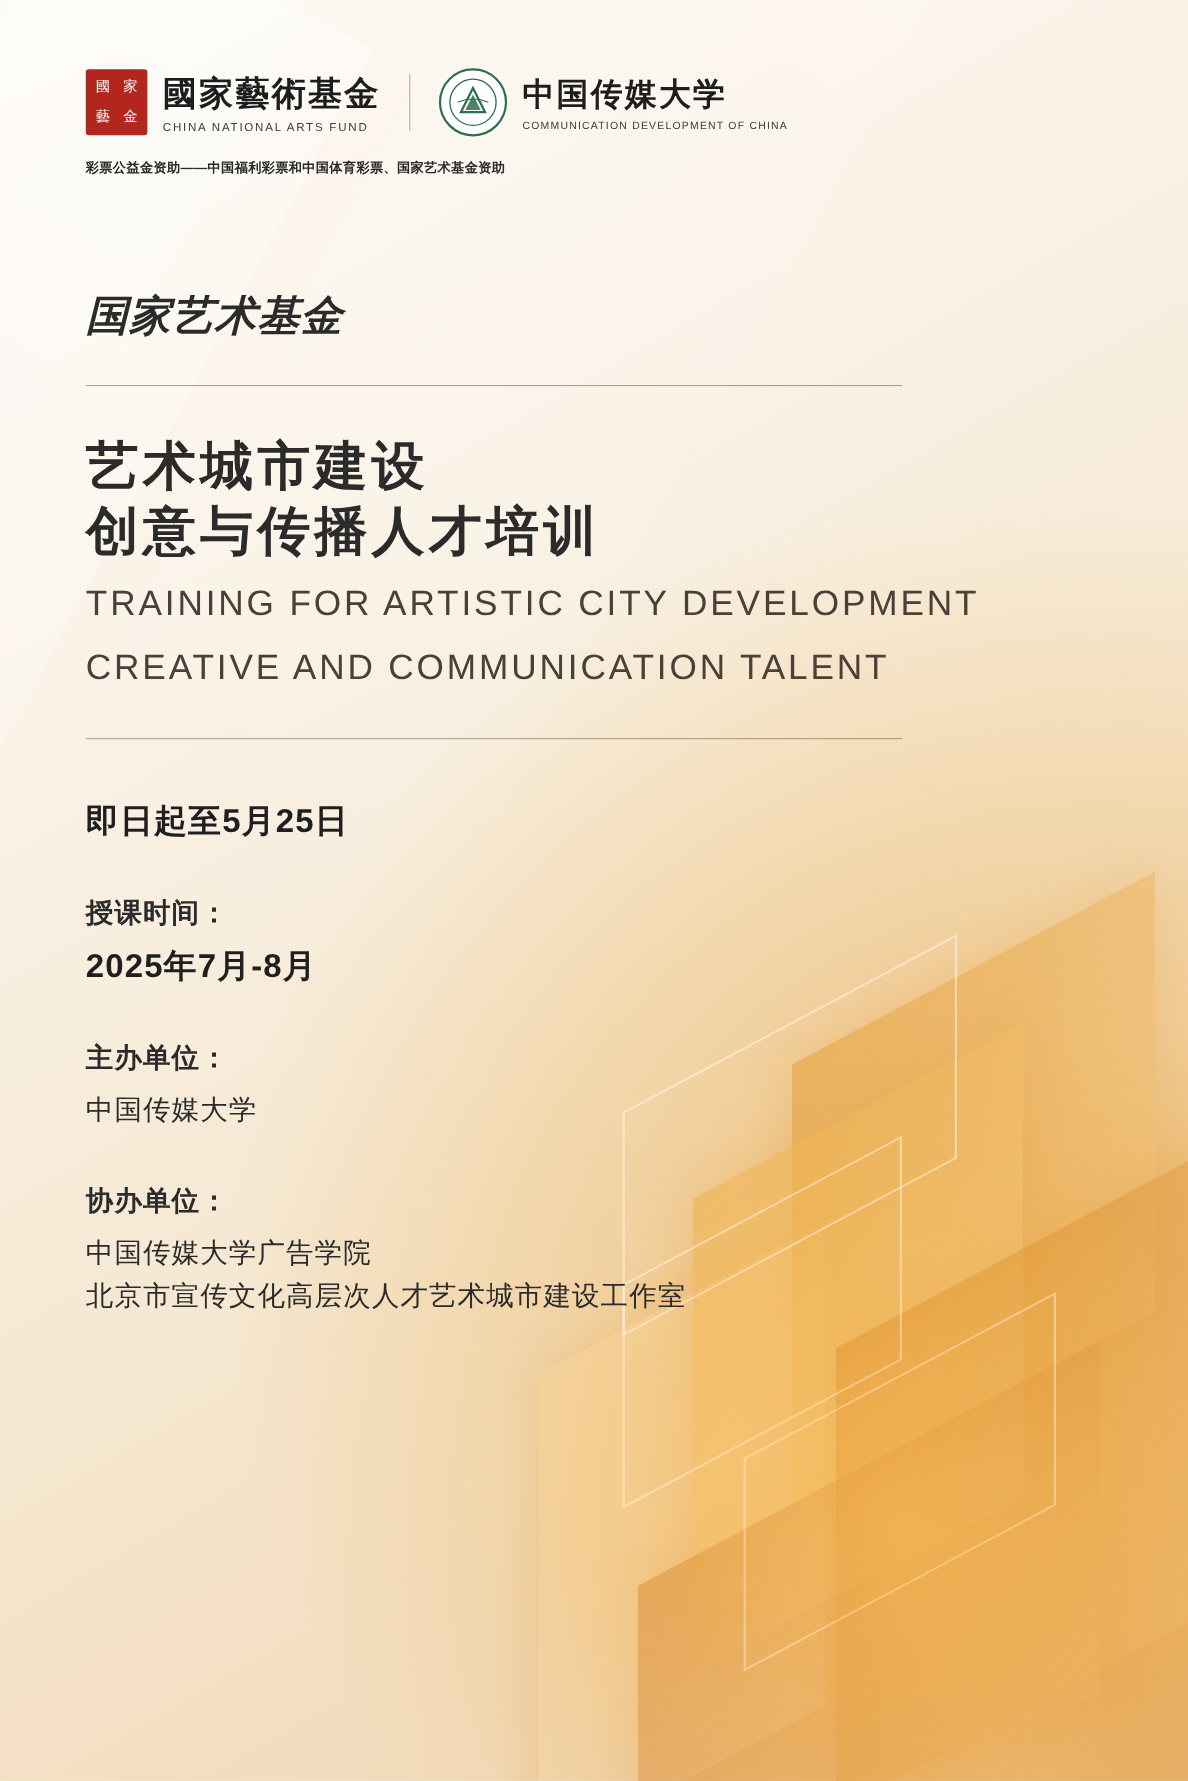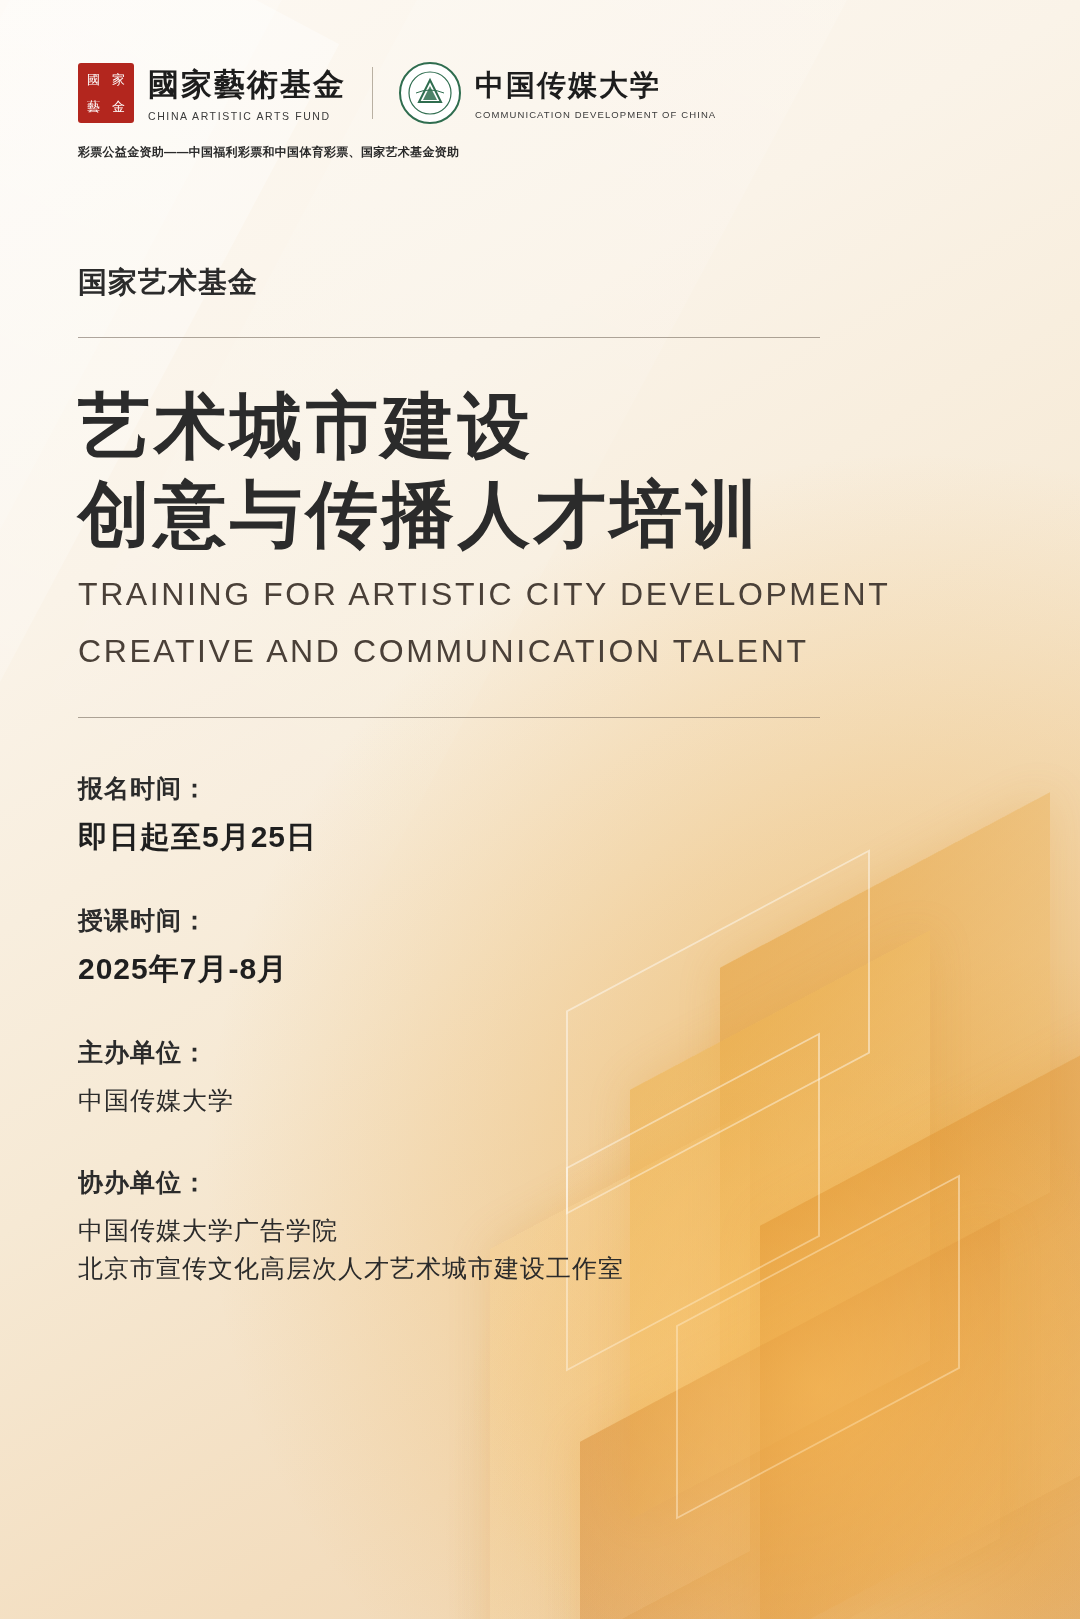--- a/index.html
+++ b/index.html
@@ -265,7 +265,7 @@
 
         <div class="fund-text">
           <div class="fund-cn">國家藝術基金</div>
-          <div class="fund-en">CHINA ARTISTIC ARTS FUND</div>
+          <div class="fund-en">CHINA NATIONAL ARTS FUND</div>
         </div>
 
         <div class="divider-v"></div>

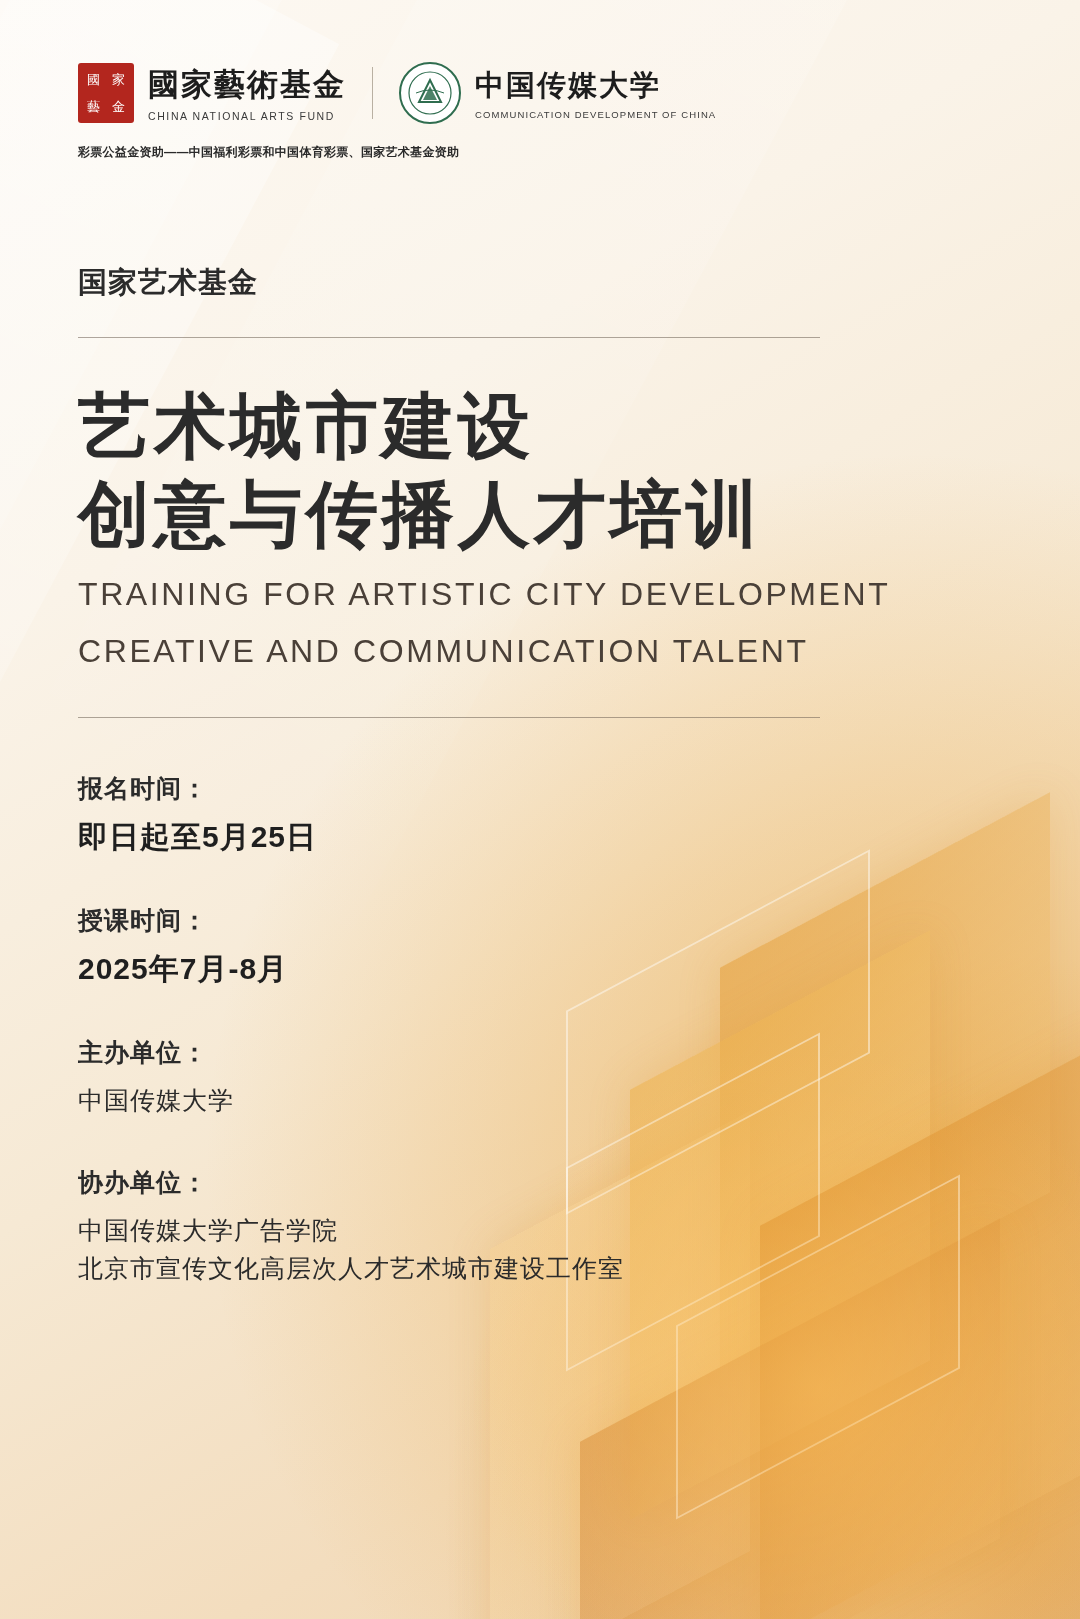--- a/index.html
+++ b/index.html
@@ -168,11 +168,12 @@
     padding: 100px 78px 0 78px;
   }
   .program-line {
-    font-size: 29px;
+    font-size: 38px;
     line-height: 1.45;
     font-weight: bold;
     color: #2b2b2b;
     letter-spacing: 1px;
+    font-style: italic;
   }
   .hr {
     height: 1px;

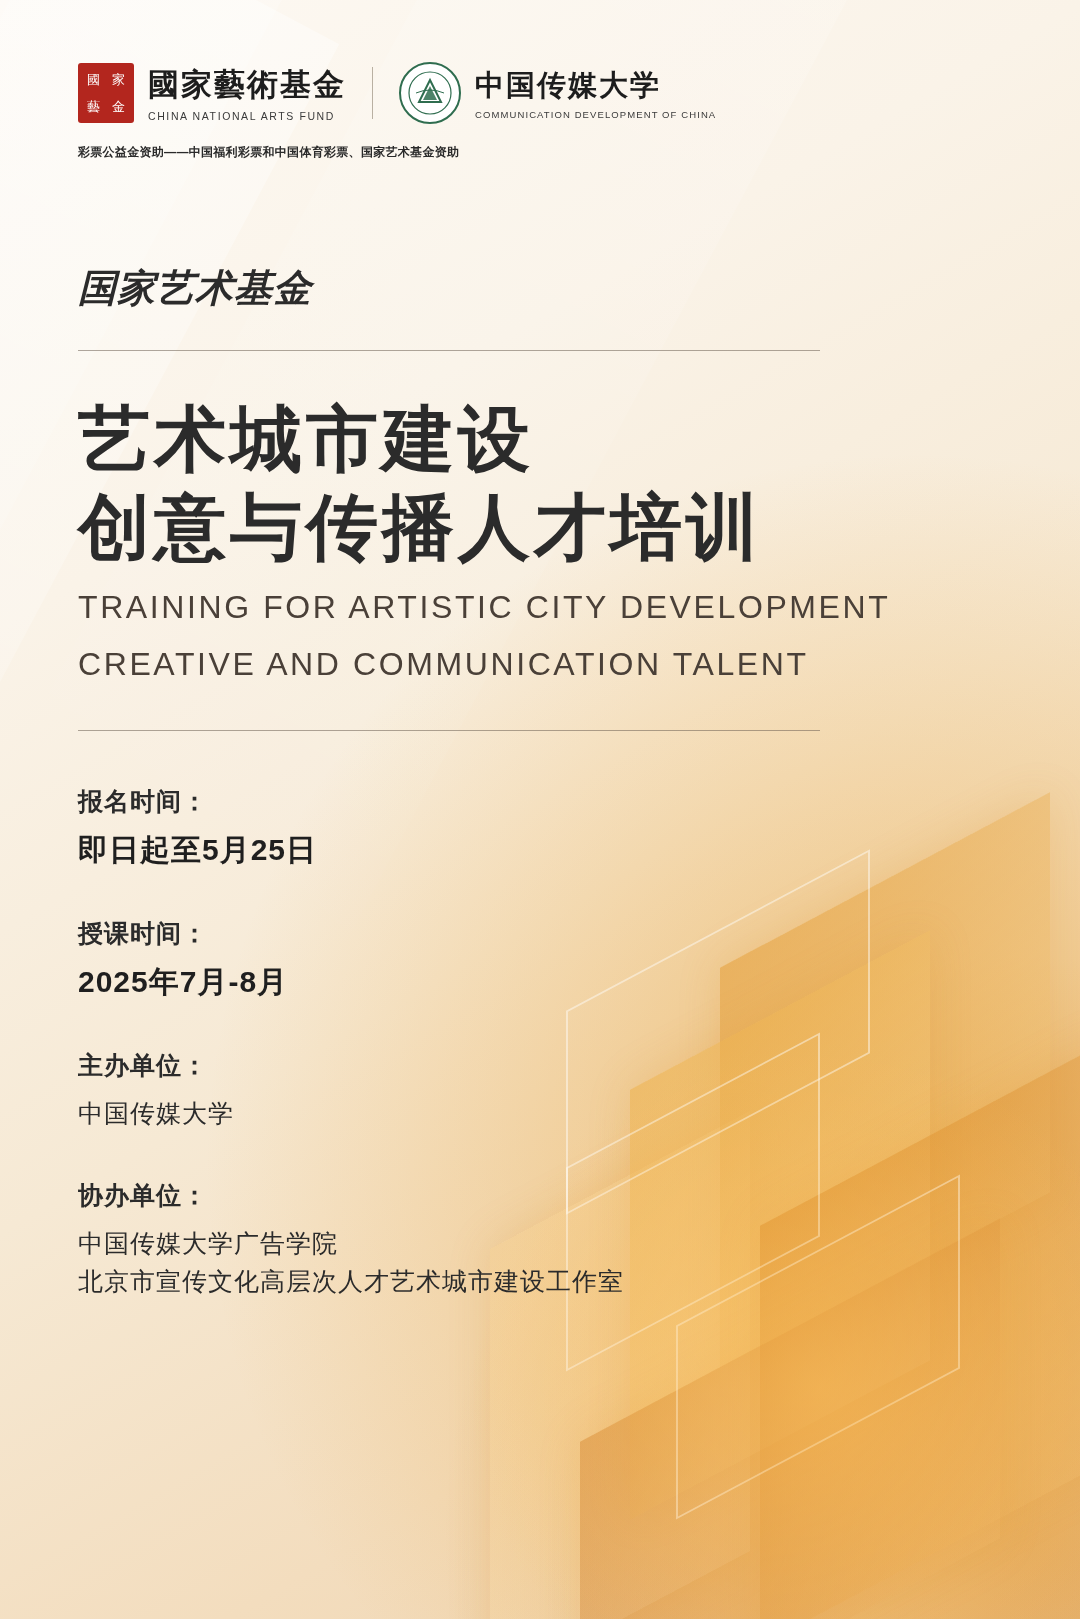--- a/index.html
+++ b/index.html
@@ -184,7 +184,7 @@
   }
   .title-block { margin-top: 44px; }
   .title-cn {
-    font-size: 72px;
+    font-size: 48px;
     line-height: 1.22;
     font-weight: bold;
     color: #2b2b2b;

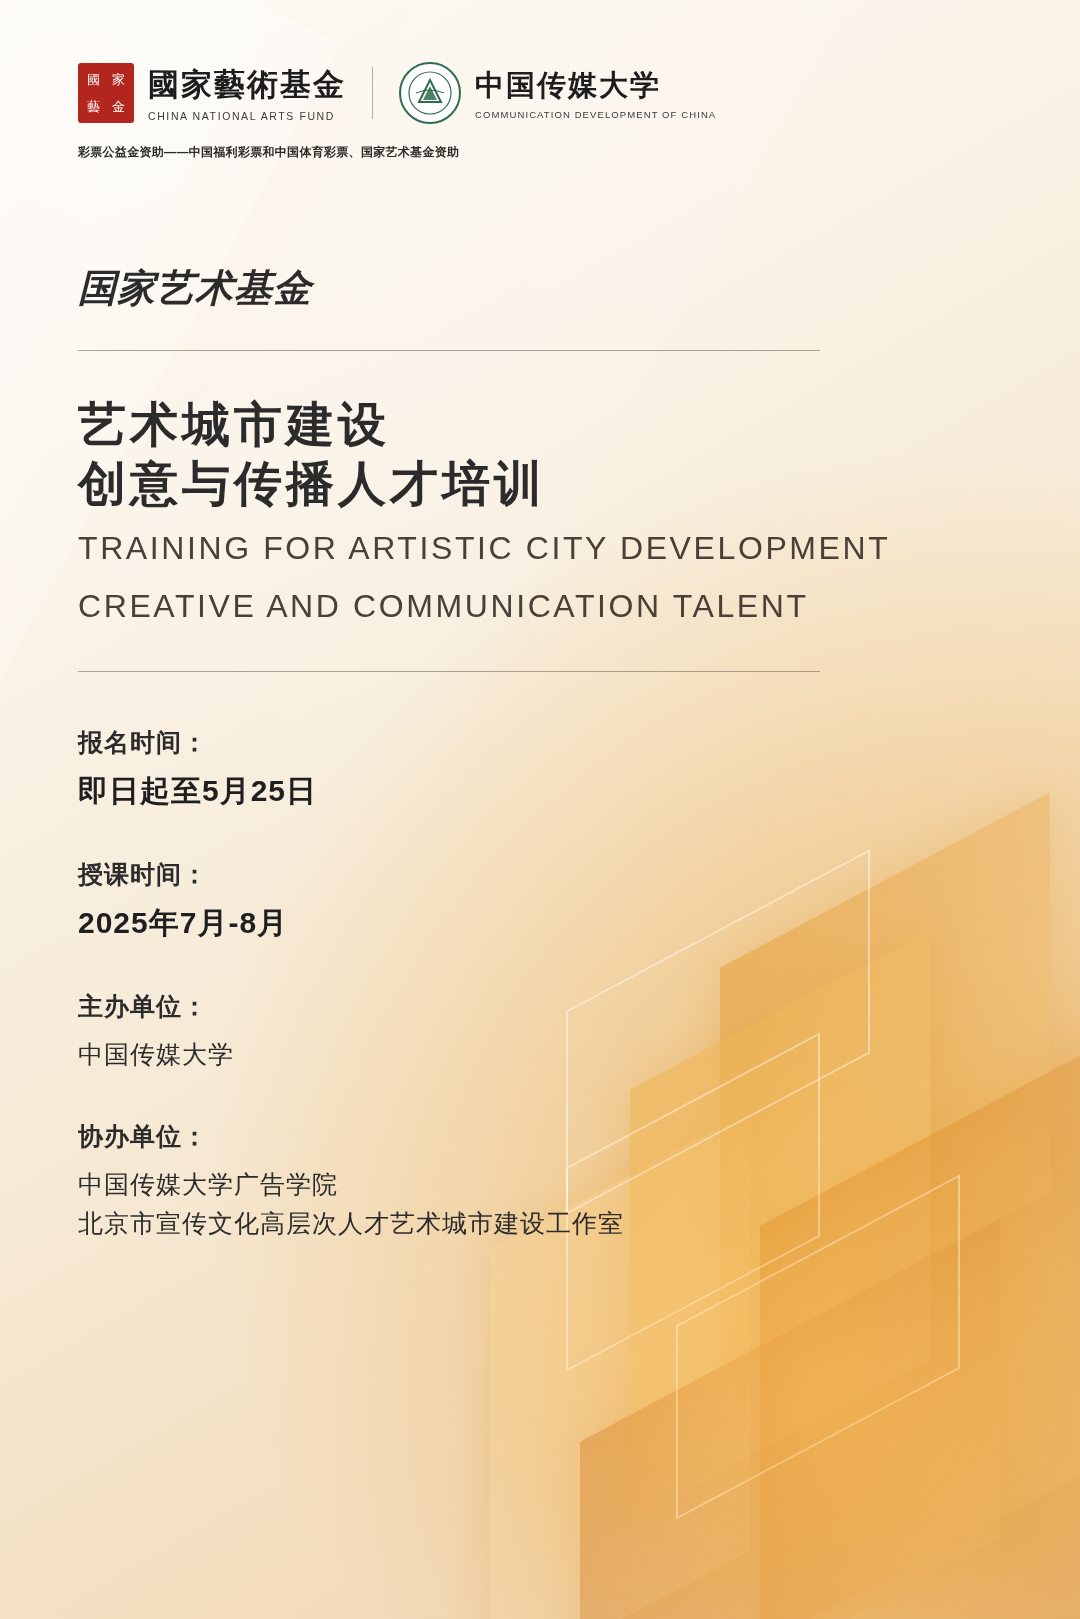--- a/index.html
+++ b/index.html
@@ -308,7 +308,6 @@
       <div class="info">
 
         <div class="info-group">
-          <div class="info-label">报名时间：</div>
           <div class="info-value-strong">即日起至5月25日</div>
         </div>
 

